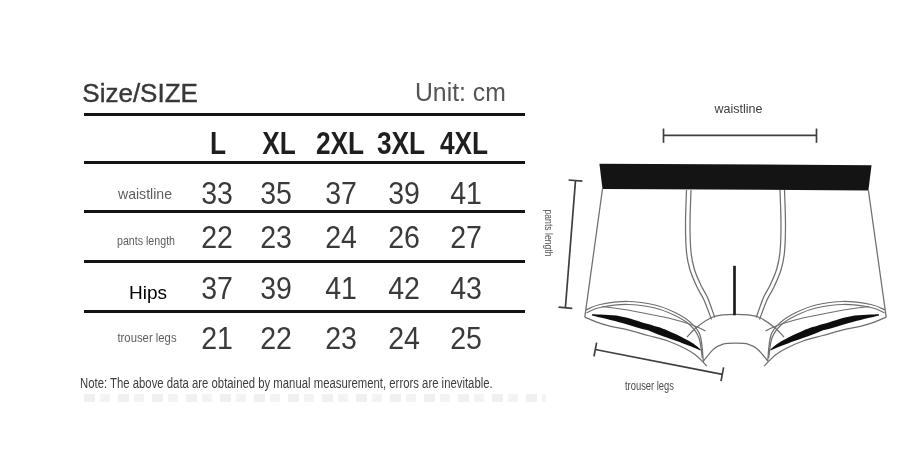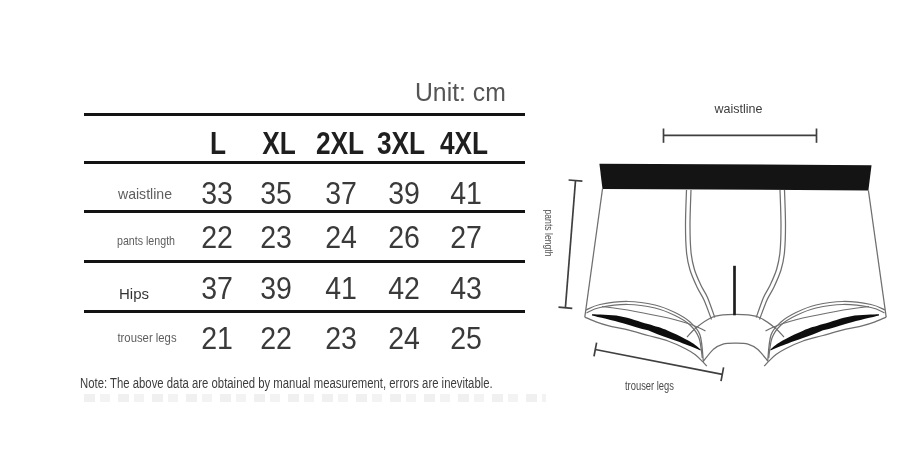--- a/index.html
+++ b/index.html
@@ -17,6 +17,7 @@
 <body>
 <div id="stage">
 
+  <div class="abs" style="left:82.3px;top:77.7px;font-size:26px;color:#383838;-webkit-text-stroke:0.4px #383838;">Size/SIZE</div>
   <div class="abs" style="left:415px;top:77.6px;font-size:25px;color:#555;transform:scaleX(0.99);transform-origin:left;">Unit: cm</div>
 
   <div class="rule" style="top:113.05px;"></div>

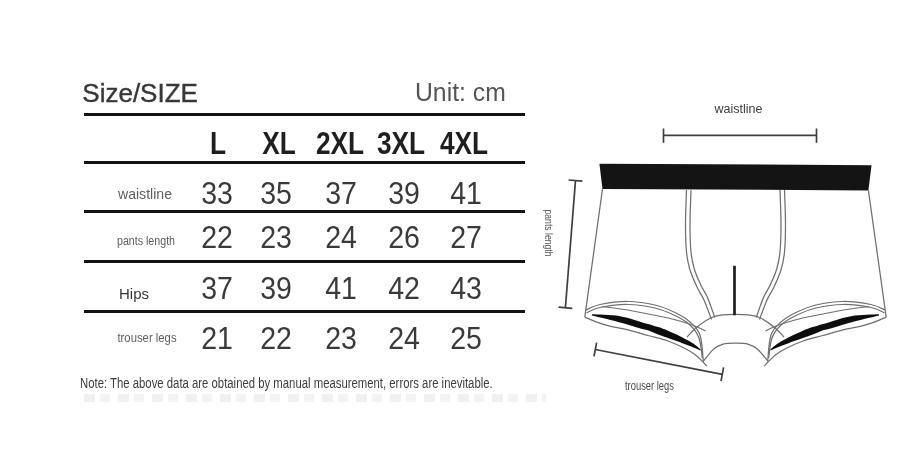--- a/index.html
+++ b/index.html
@@ -46,7 +46,7 @@
   <div class="num" style="left:403.5px;top:222.25px;">26</div>
   <div class="num" style="left:465.8px;top:222.25px;">27</div>
 
-  <div class="lbl" style="left:134px;top:292.8px;font-size:15px;color:#7f1d1d;">Hips</div>
+  <div class="lbl" style="left:148px;top:292.8px;font-size:19px;color:#000000;">Hips</div>
   <div class="num" style="left:217.2px;top:272.85px;">37</div>
   <div class="num" style="left:275.5px;top:272.85px;">39</div>
   <div class="num" style="left:340.5px;top:272.85px;">41</div>

